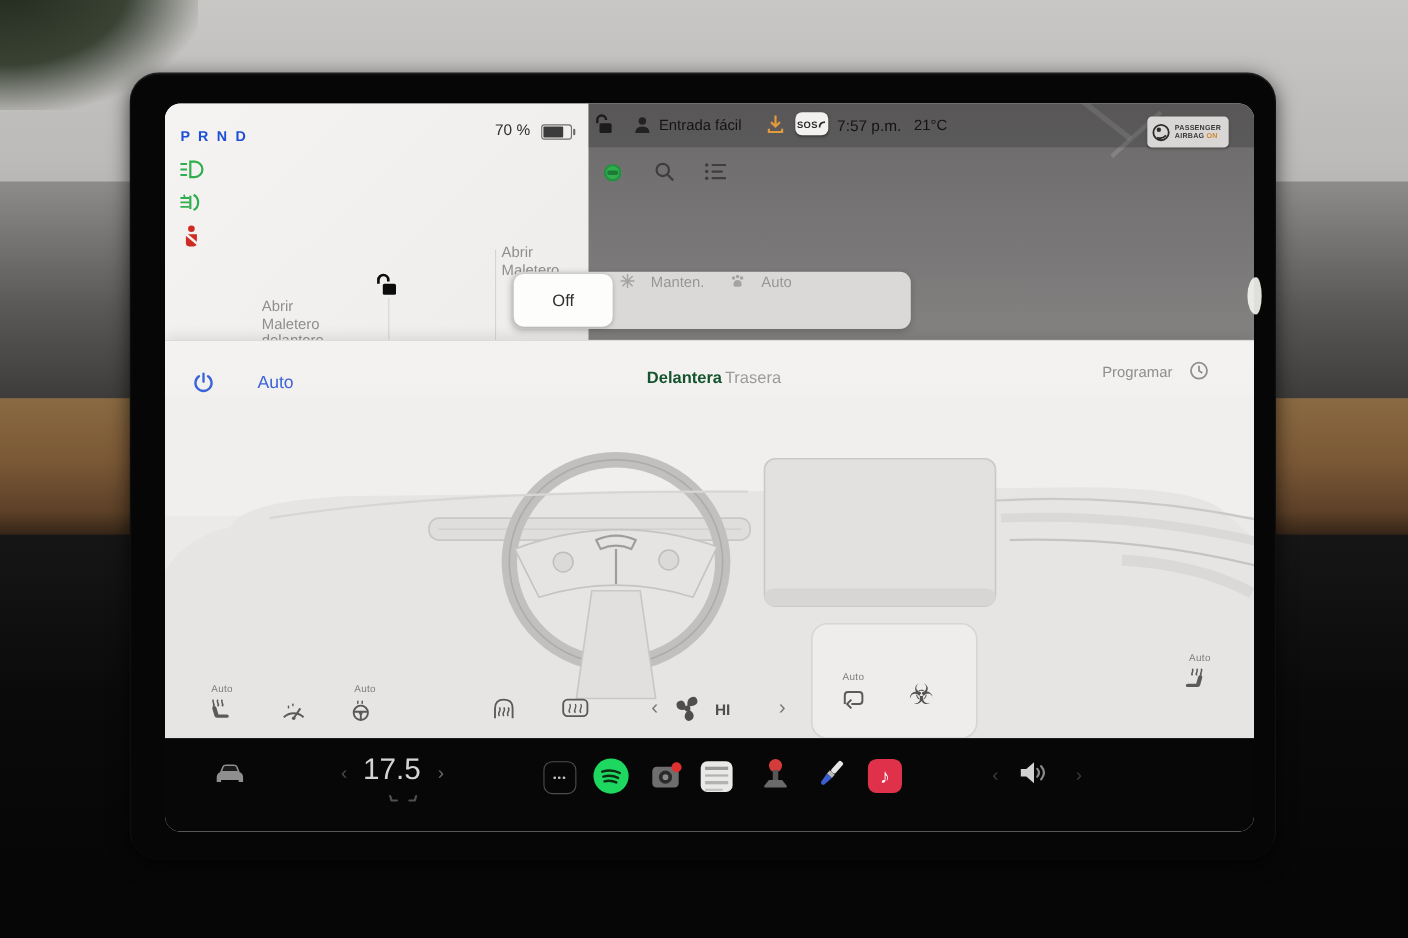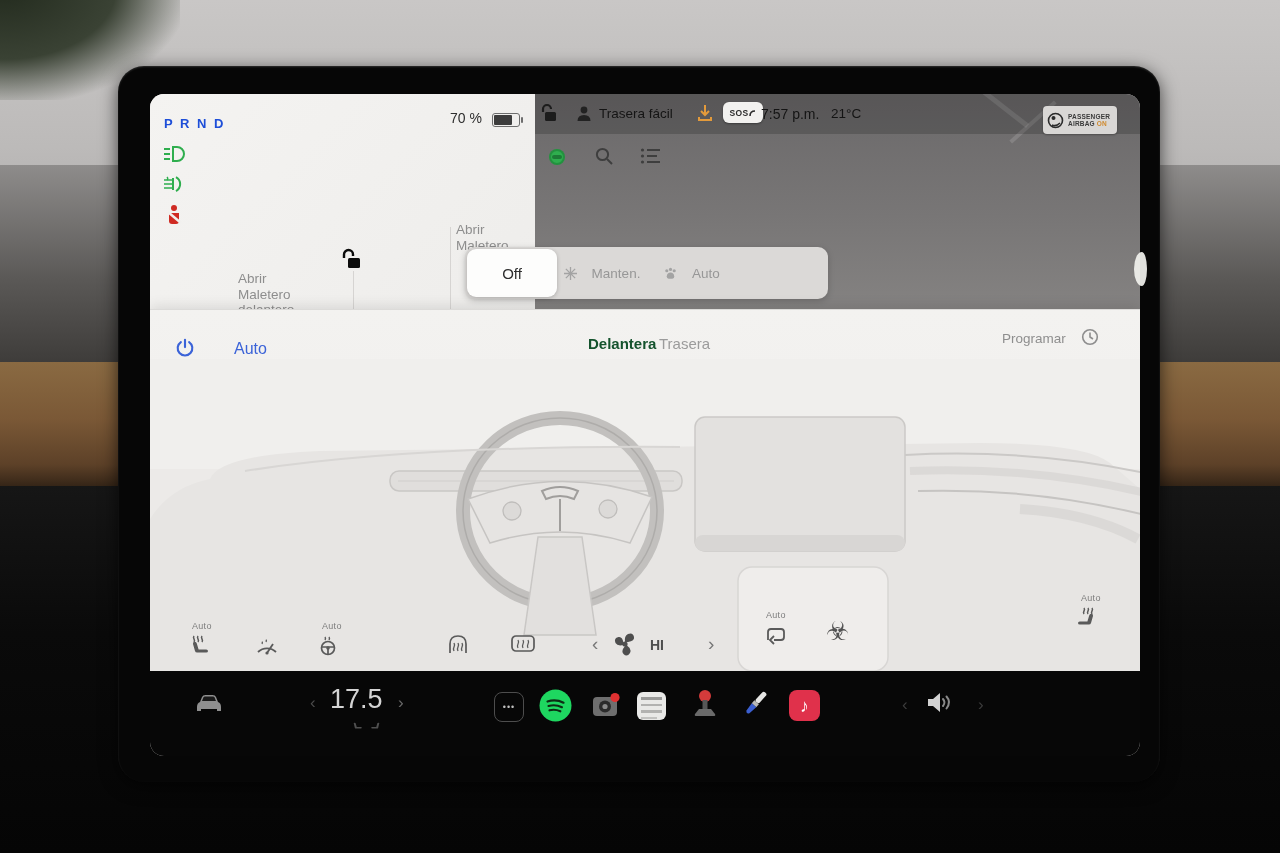--- a/index.html
+++ b/index.html
@@ -97,7 +97,7 @@
       <circle cx="8" cy="5" r="3.4" fill="#222"></circle>
       <path d="M1.5 16 q0-6 6.5-6 q6.5 0 6.5 6 z" fill="#222"></path>
     </svg>
-    <div class="abs t" style="left:449px;top:12px;font-size:13.5px;color:#141414;">Trasera fácil</div>
+    <div class="abs t" style="left:449px;top:12px;font-size:13.5px;color:#141414;">Entrada fácil</div>
     <svg class="abs icon" style="left:547px;top:10px;" width="16" height="18" viewBox="0 0 16 18">
       <path d="M8 1 v9 M4 7 l4 4 l4-4" fill="none" stroke="#e39a3b" stroke-width="2"></path>
       <path d="M2 13 v3 h12 v-3" fill="none" stroke="#e39a3b" stroke-width="2"></path>

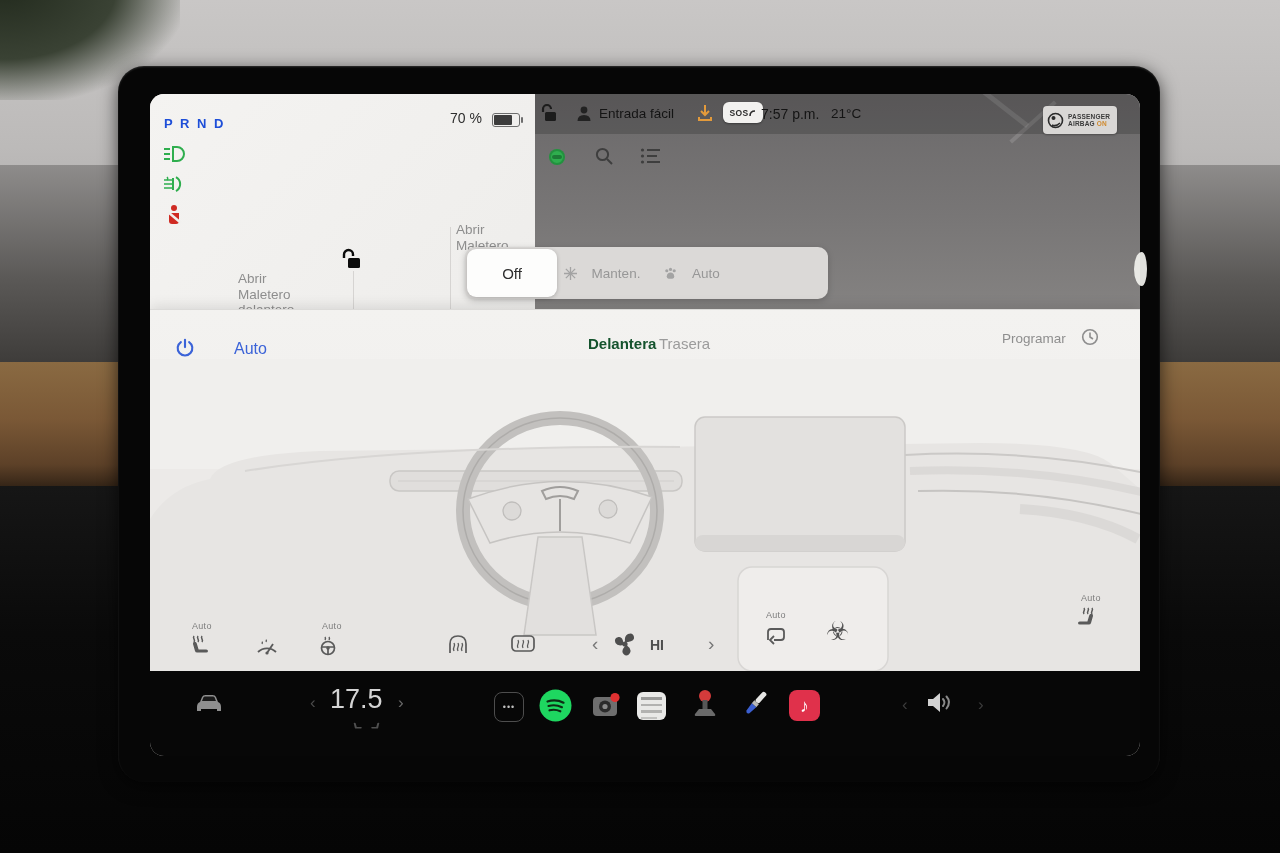--- a/index.html
+++ b/index.html
@@ -102,7 +102,7 @@
       <path d="M8 1 v9 M4 7 l4 4 l4-4" fill="none" stroke="#e39a3b" stroke-width="2"></path>
       <path d="M2 13 v3 h12 v-3" fill="none" stroke="#e39a3b" stroke-width="2"></path>
     </svg>
-    <div class="abs" style="left:573px;top:8px;width:40px;height:21px;background:#f2f1ef;border-radius:6px;
+    <div class="abs" style="left:573px;top:8px;width:30px;height:21px;background:#f2f1ef;border-radius:6px;
          display:flex;align-items:center;justify-content:center;box-shadow:0 1px 2px rgba(0,0,0,.35);">
       <span style="font-size:8.5px;font-weight:700;color:#2c2c2c;letter-spacing:.3px;">SOS</span>
       <svg width="7" height="8" viewBox="0 0 7 8" style="margin-left:1px;">

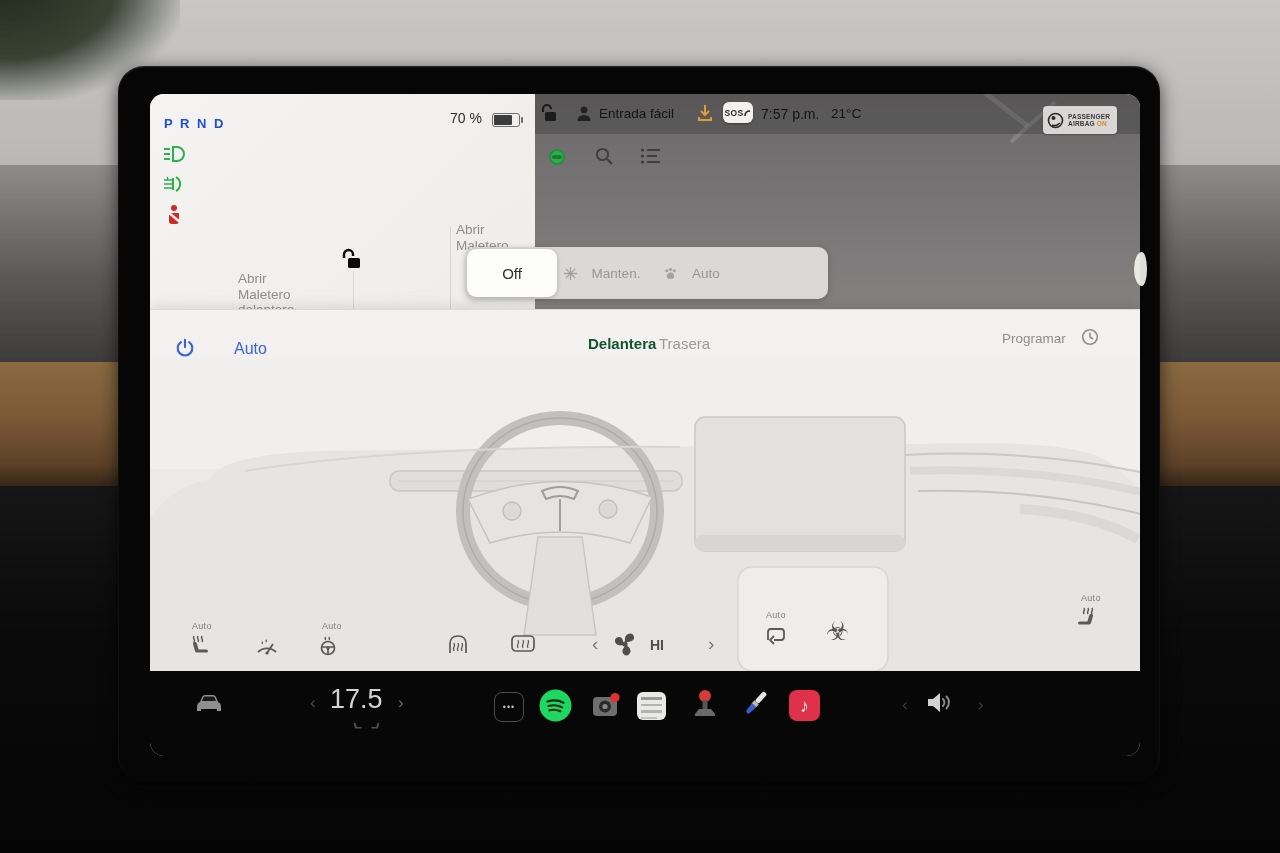--- a/index.html
+++ b/index.html
@@ -38,7 +38,7 @@
   .t{white-space:nowrap;} .blue{color:#3b63d8;}
   .seg{background:#dbd9d7;border-radius:10px;box-shadow:0 2px 7px rgba(0,0,0,.18);}
   .seg-on{background:#fdfdfc;border-radius:9px;box-shadow:0 1px 4px rgba(0,0,0,.22);}
-  .seg-item{display:flex;align-items:center;justify-content:center;gap:15px;
+  .seg-item{display:flex;align-items:flex-start;justify-content:center;gap:15px;
     font-size:13.5px;color:#979797;}
   .badge{background:#d9d7d5;border-radius:4px;box-shadow:0 1px 2px rgba(0,0,0,.3);}
   .icon{display:block;}

